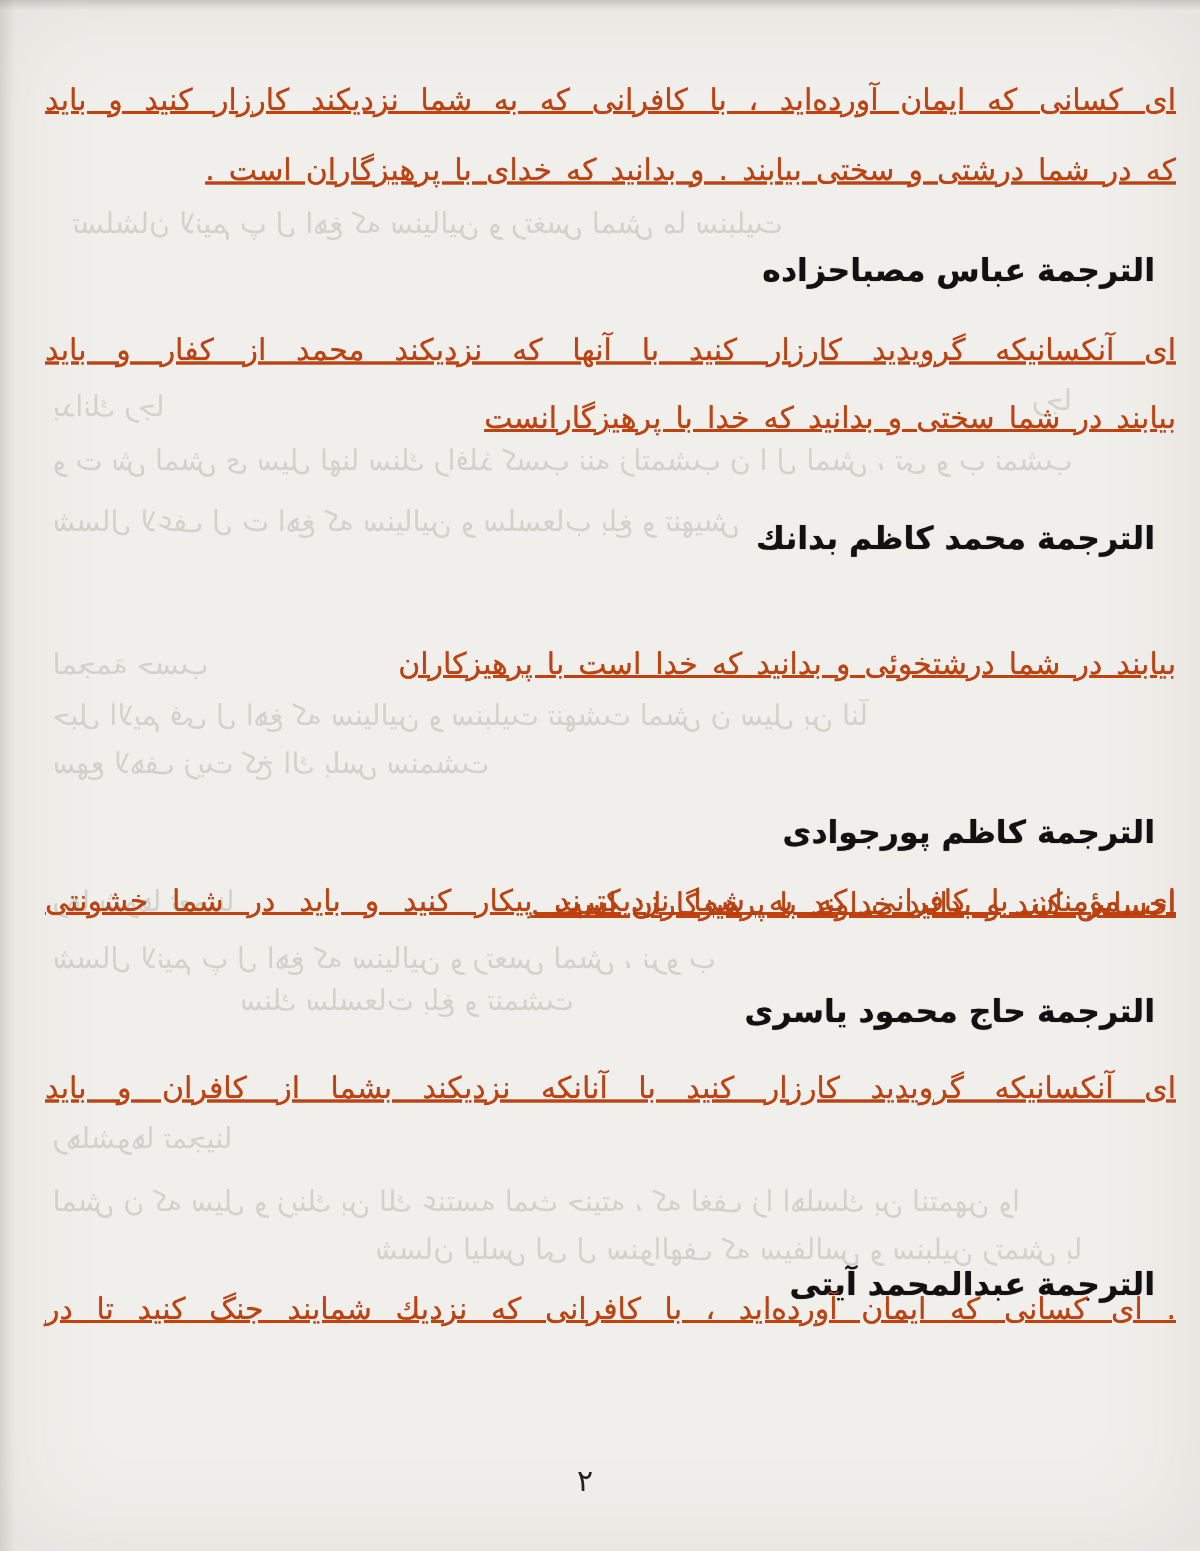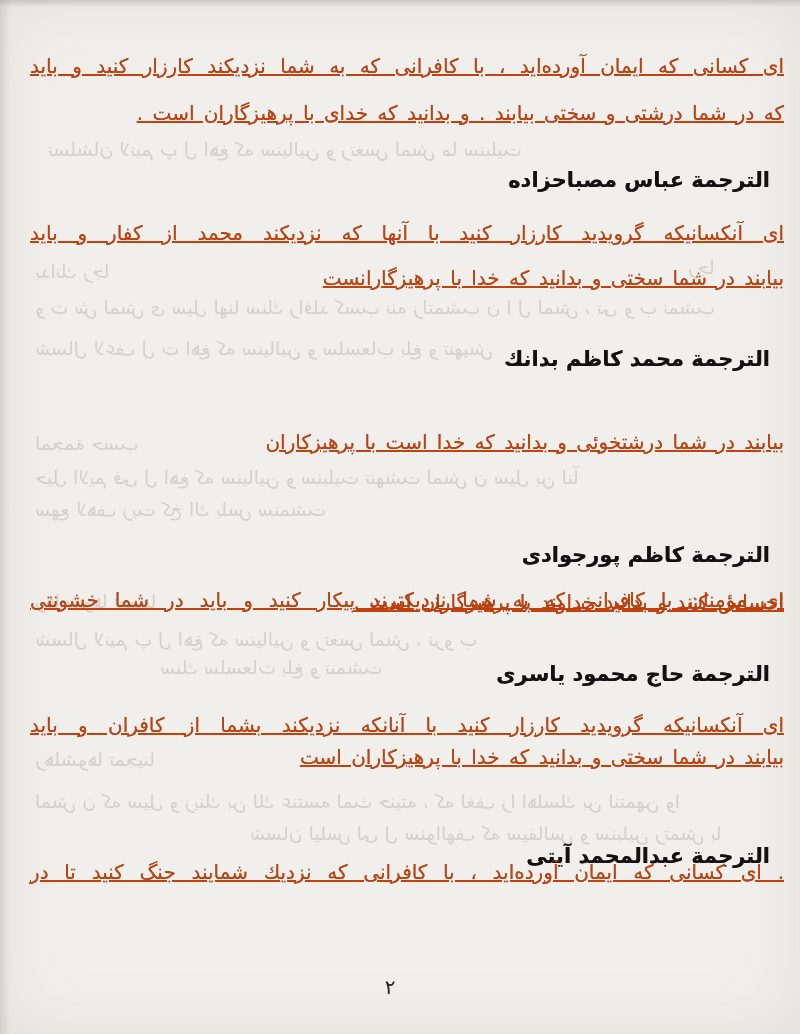--- a/index.html
+++ b/index.html
@@ -125,7 +125,6 @@
 
   <div class="heading" style="top:658px;">الترجمة حاج محمود ياسرى</div>
   <div class="line justify" style="top:695px;margin-top:14px;">اى آنكسانيكه گرويديد كارزار كنيد با آنانكه نزديكند بشما از كافران و بايد</div>
-  <div class="line" style="top:741px;">بيابند در شما سختى و بدانيد كه خدا با پرهيزكاران است</div>
 
   <div class="heading" style="top:840px;">الترجمة عبدالمحمد آيتى</div>
   <div class="line justify" style="top:856px;">. اى كسانى كه ايمان آورده‌ايد ، با كافرانى كه نزديك شمايند جنگ كنيد تا در</div>

